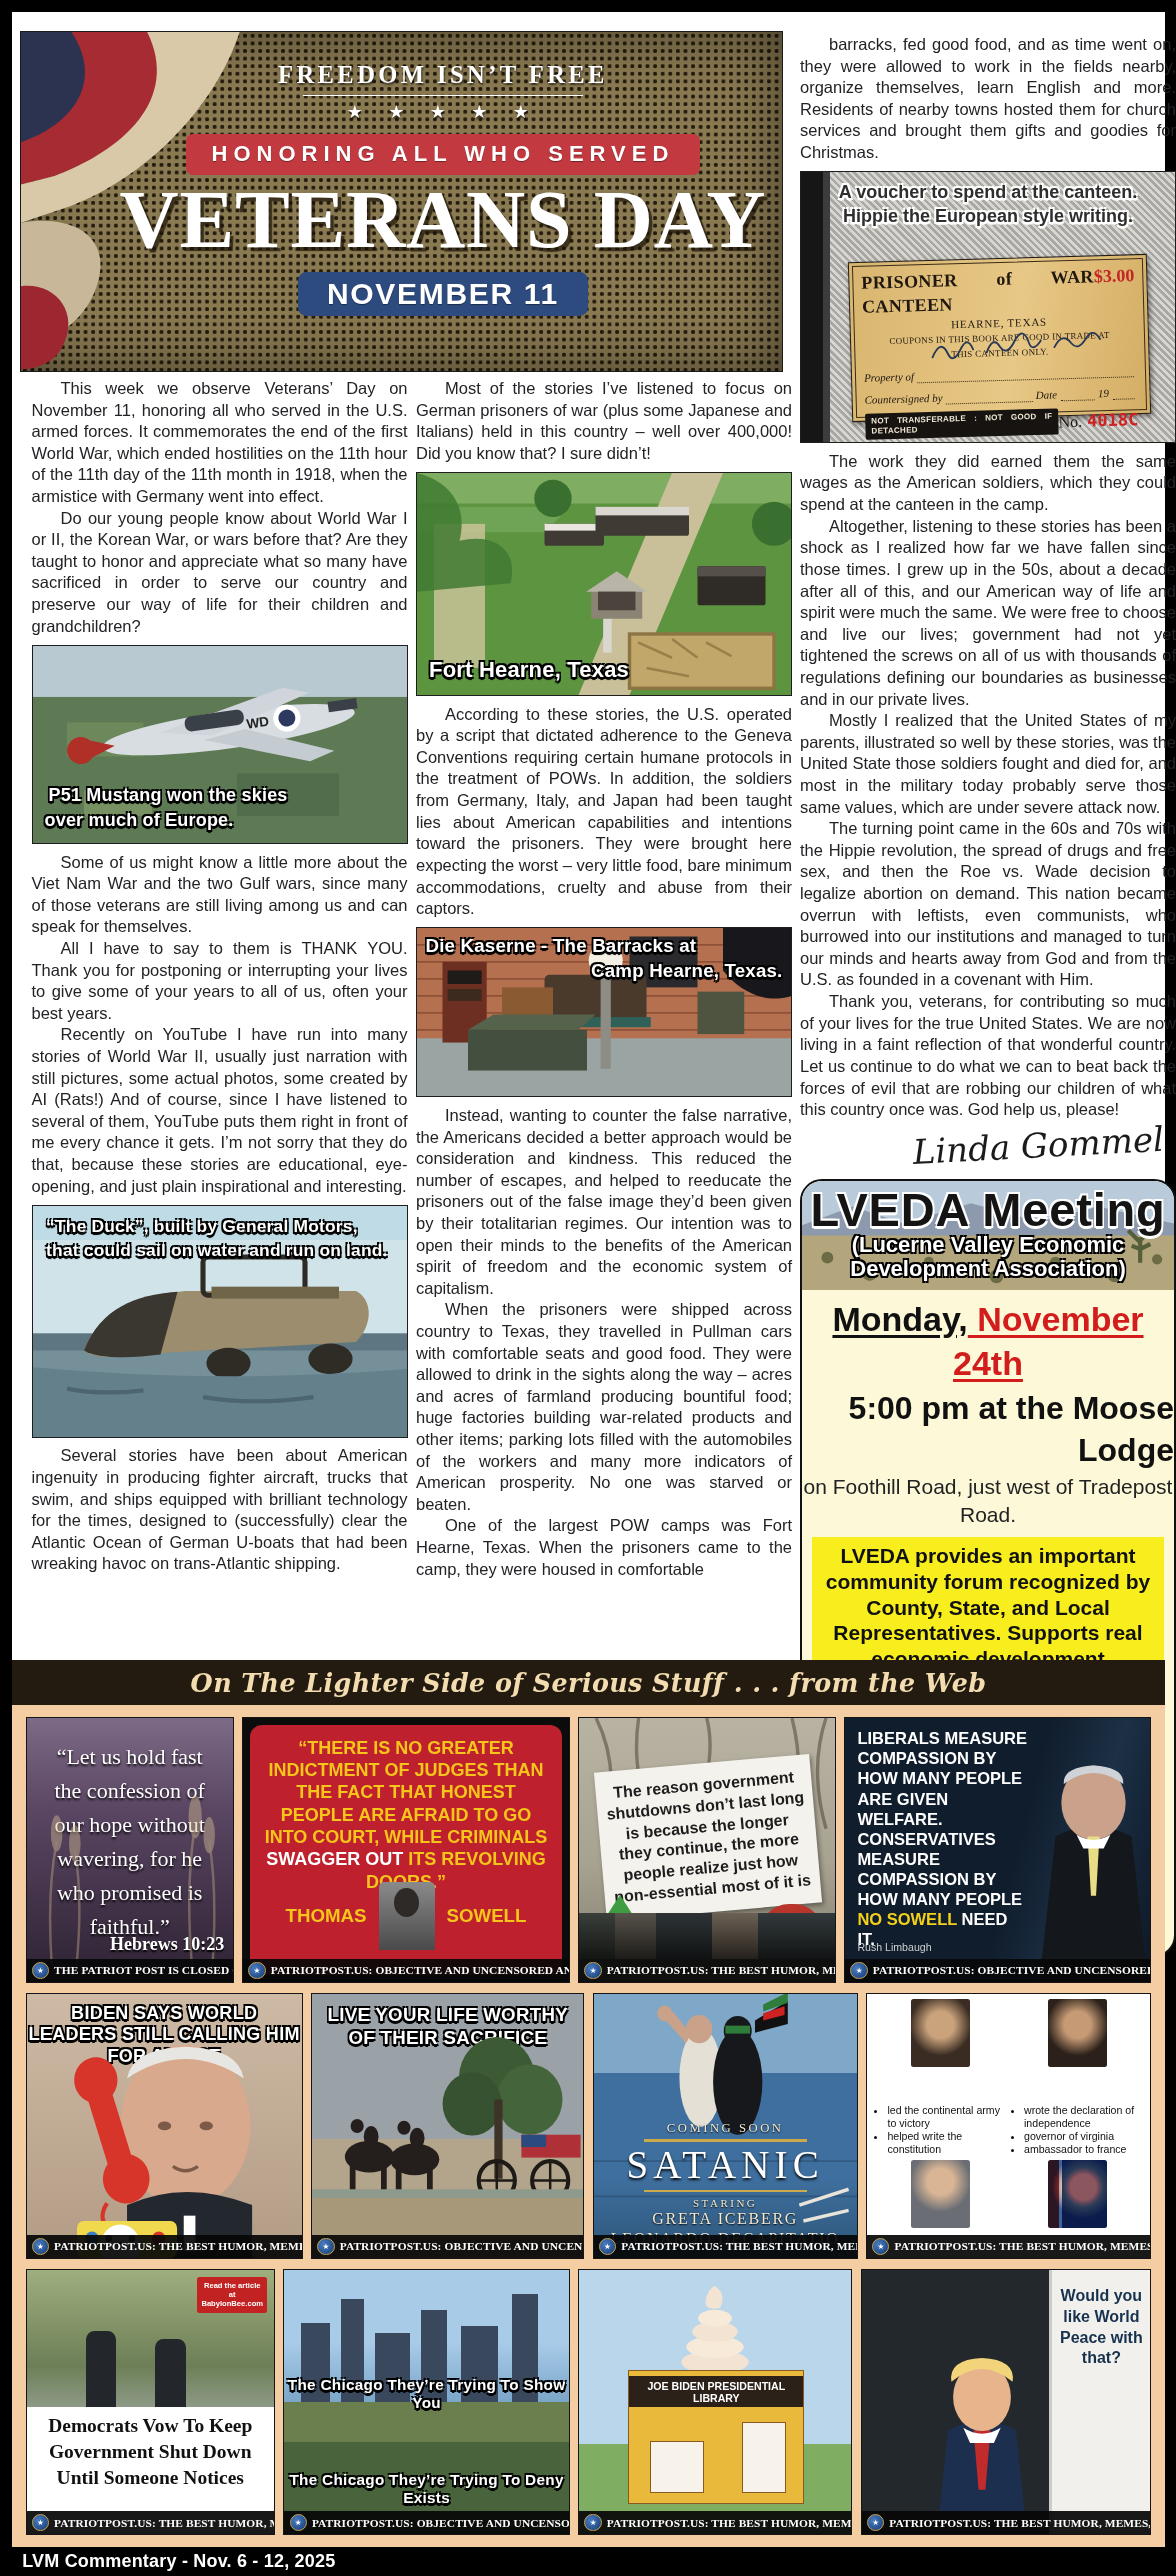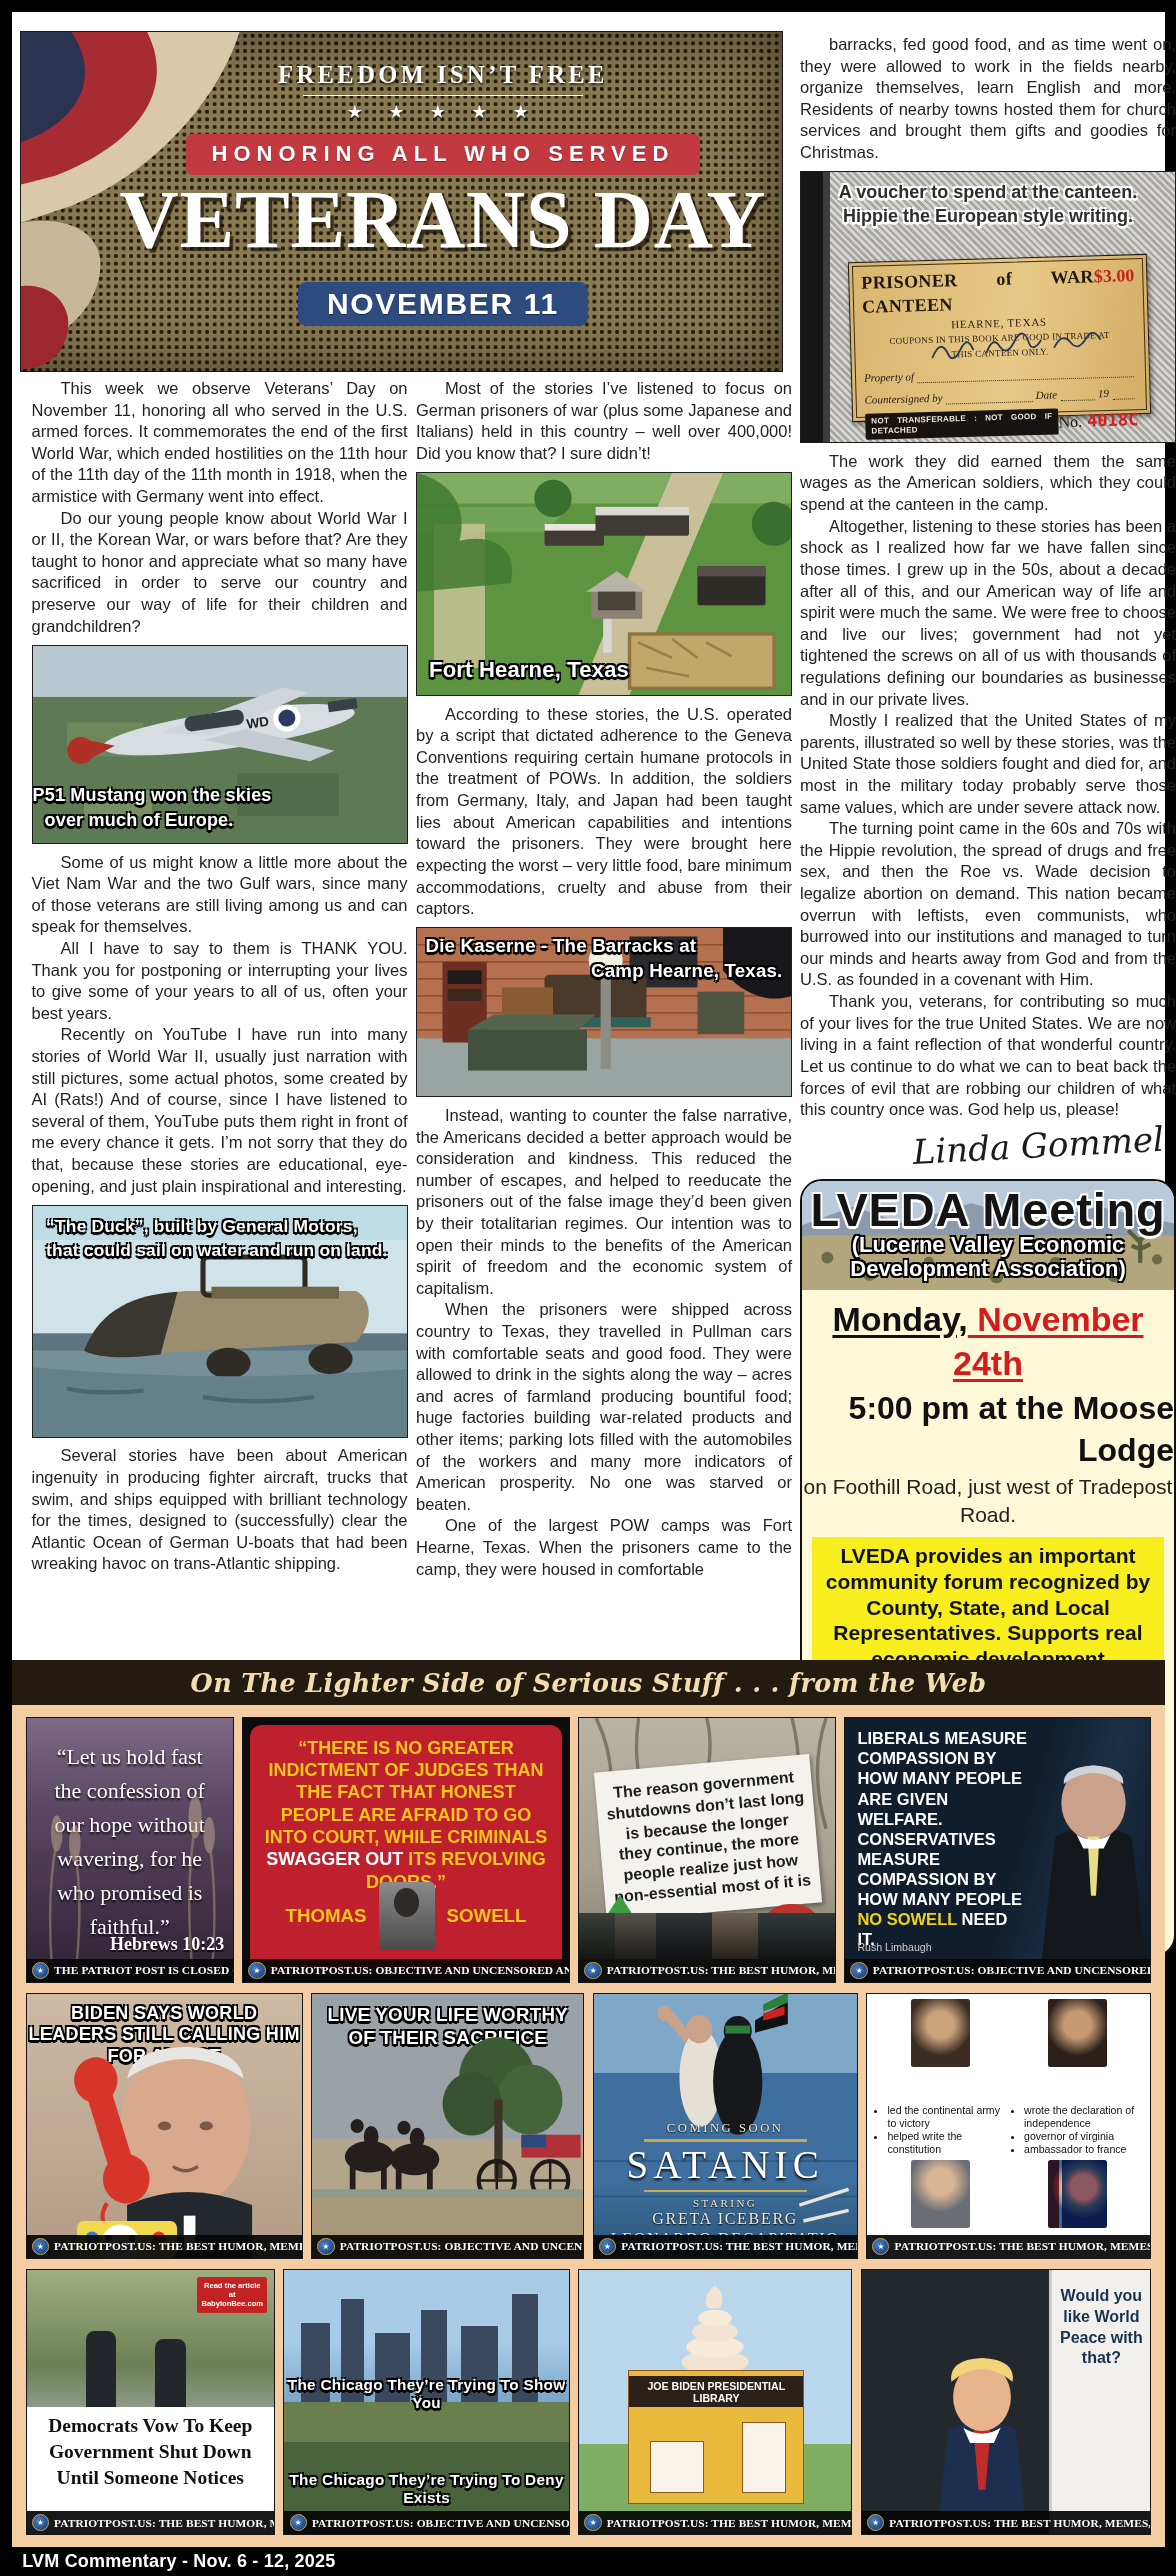--- a/index.html
+++ b/index.html
@@ -17,7 +17,7 @@
   .banner-stars{color:#fff;font-size:18px;letter-spacing:10.2px;text-shadow:0.8px 1.7px 1.7px rgba(0,0,0,.6);}
   .honoring-pill{display:inline-block;margin-top:10.2px;background:#c23a40;color:#fff;font-weight:700;font-size:22px;letter-spacing:6px;padding:7.6px 25.4px;border-radius:6.8px;text-shadow:0 0.8px 0.8px rgba(0,0,0,.4);}
   .vday{margin-top:1.7px;color:#fff;font-family:"Liberation Serif",serif;font-weight:700;font-size:82px;line-height:1.05;letter-spacing:0.8px;text-shadow:3.4px 4.2px 0.8px rgba(25,18,6,.7);white-space:nowrap;}
-  .nov-pill{display:inline-block;margin-top:19px;background:#2d4b7e;color:#fff;font-weight:700;font-size:30px;letter-spacing:1.7px;padding:5.1px 29px;border-radius:8.5px;text-shadow:0 0.8px 0.8px rgba(0,0,0,.4);text-align:center;}
+  .nov-pill{display:inline-block;margin-top:9px;background:#2d4b7e;color:#fff;font-weight:700;font-size:30px;letter-spacing:1.7px;padding:5.1px 29px;border-radius:8.5px;text-shadow:0 0.8px 0.8px rgba(0,0,0,.4);text-align:center;}
 
   
   .col{position:absolute;width:376px;color:#222326;font-size:16.5px;line-height:1.31;text-align:justify;}

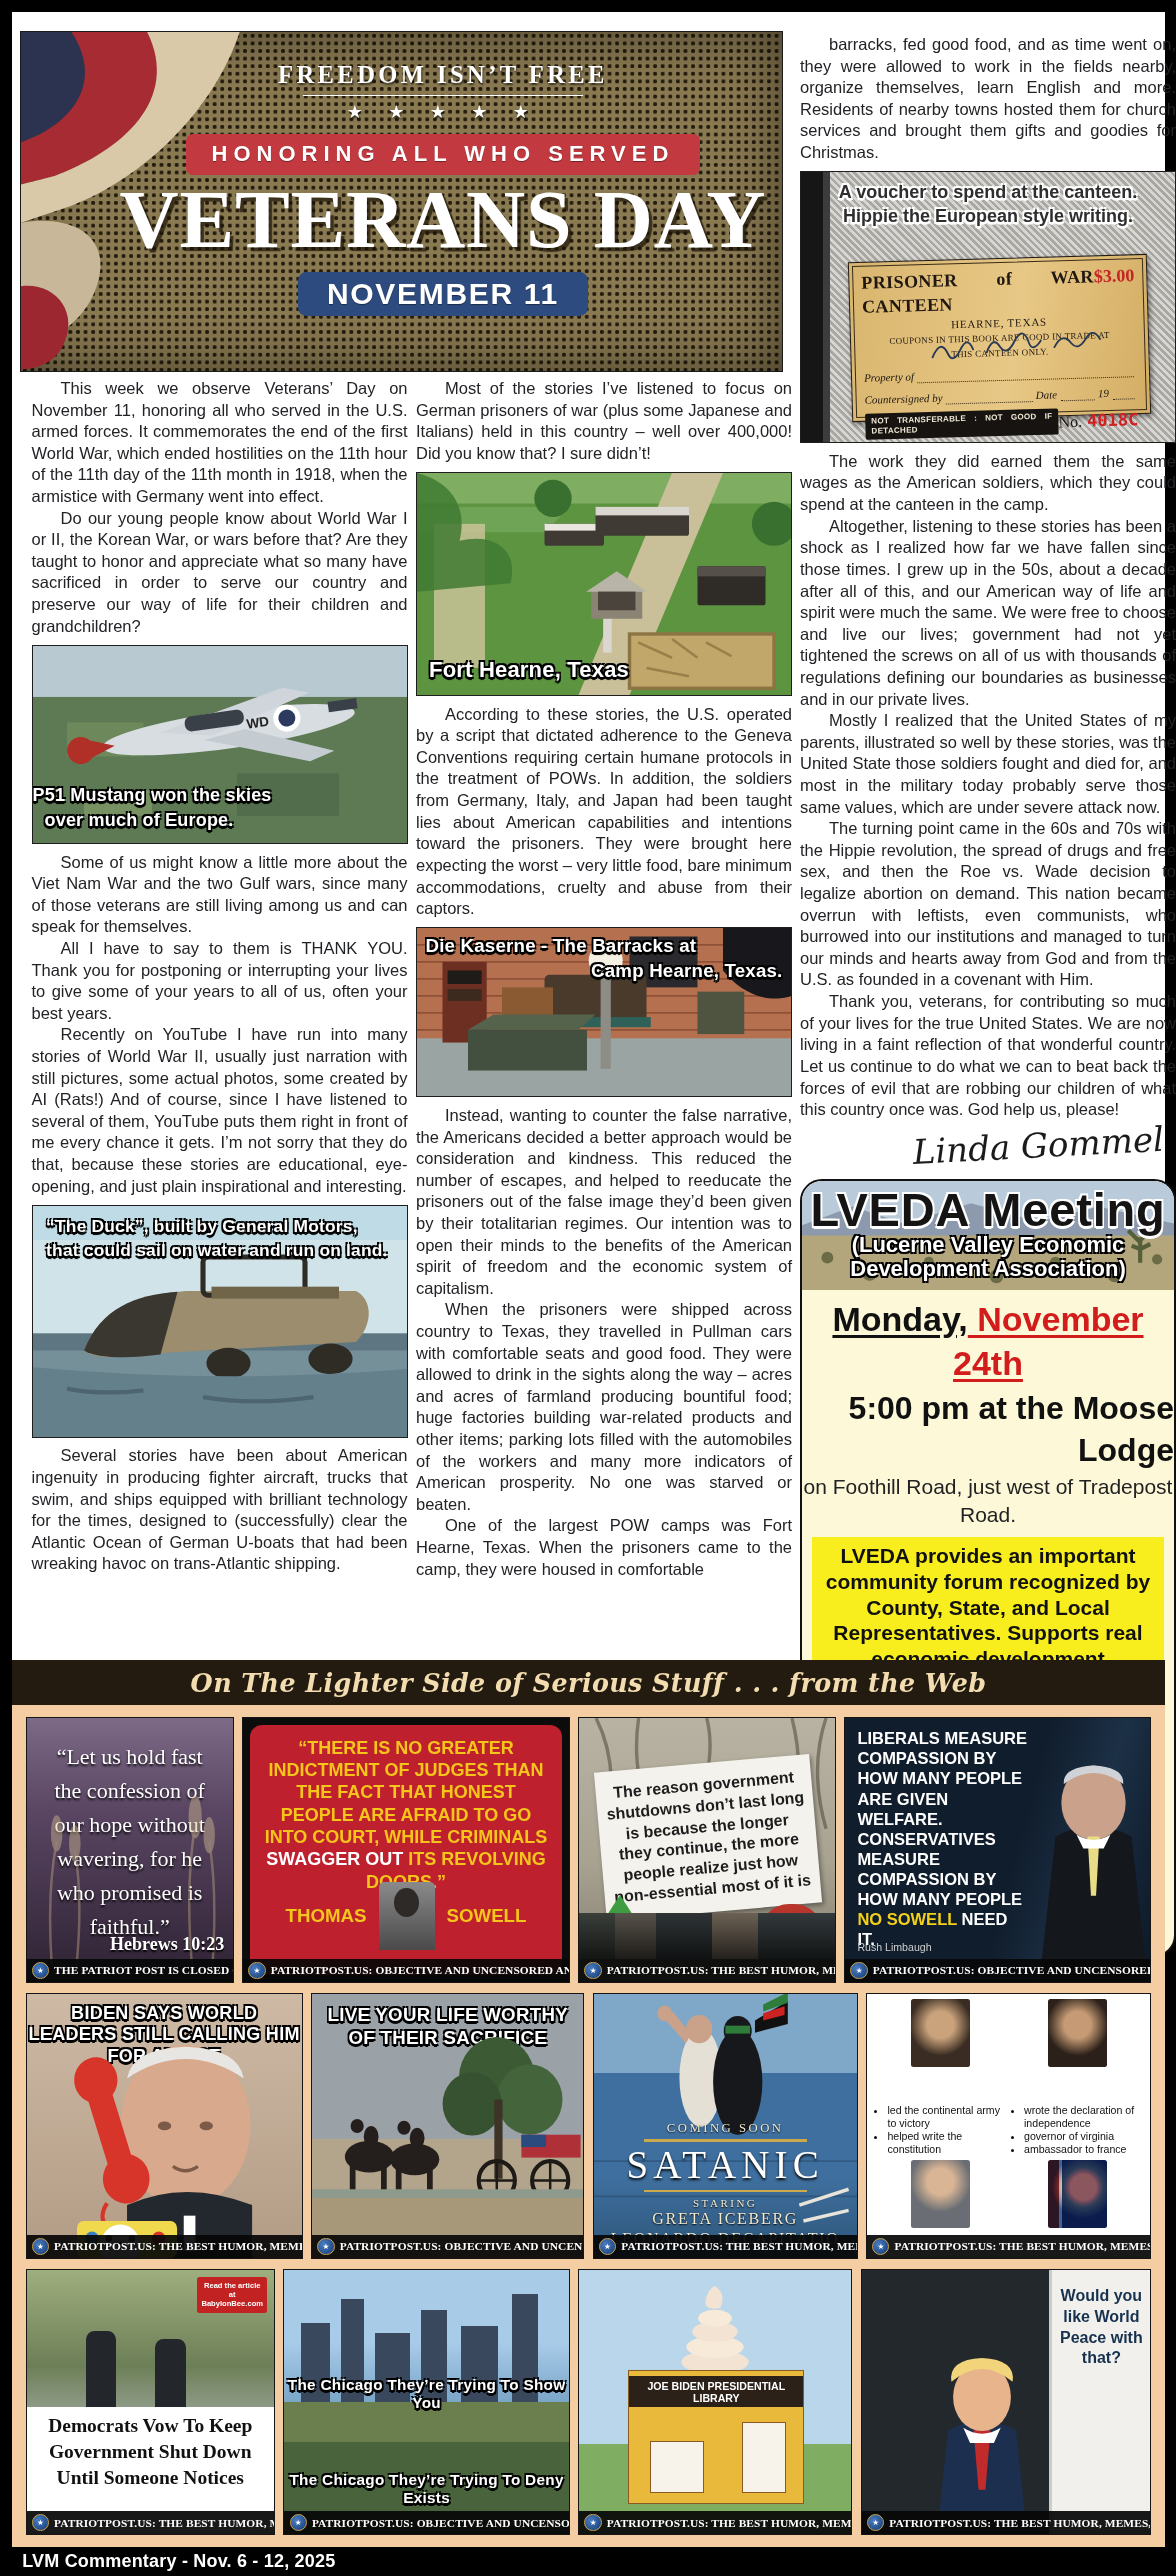--- a/index.html
+++ b/index.html
@@ -205,7 +205,7 @@
             <text x="252" y="102" font-size="16" font-weight="bold" fill="#222">WD</text>
           </g>
         </svg>
-        <div class="cap" style="left:0;bottom:37px;">P51 Mustang won the skies</div>
+        <div class="cap" style="left:16px;bottom:37px;">P51 Mustang won the skies</div>
         <div class="cap" style="left:12px;bottom:12px;">over much of Europe.</div>
       </figure>
       <p>Some of us might know a little more about the Viet Nam War and the two Gulf wars, since many of those veterans are still living among us and can speak for themselves.</p>

